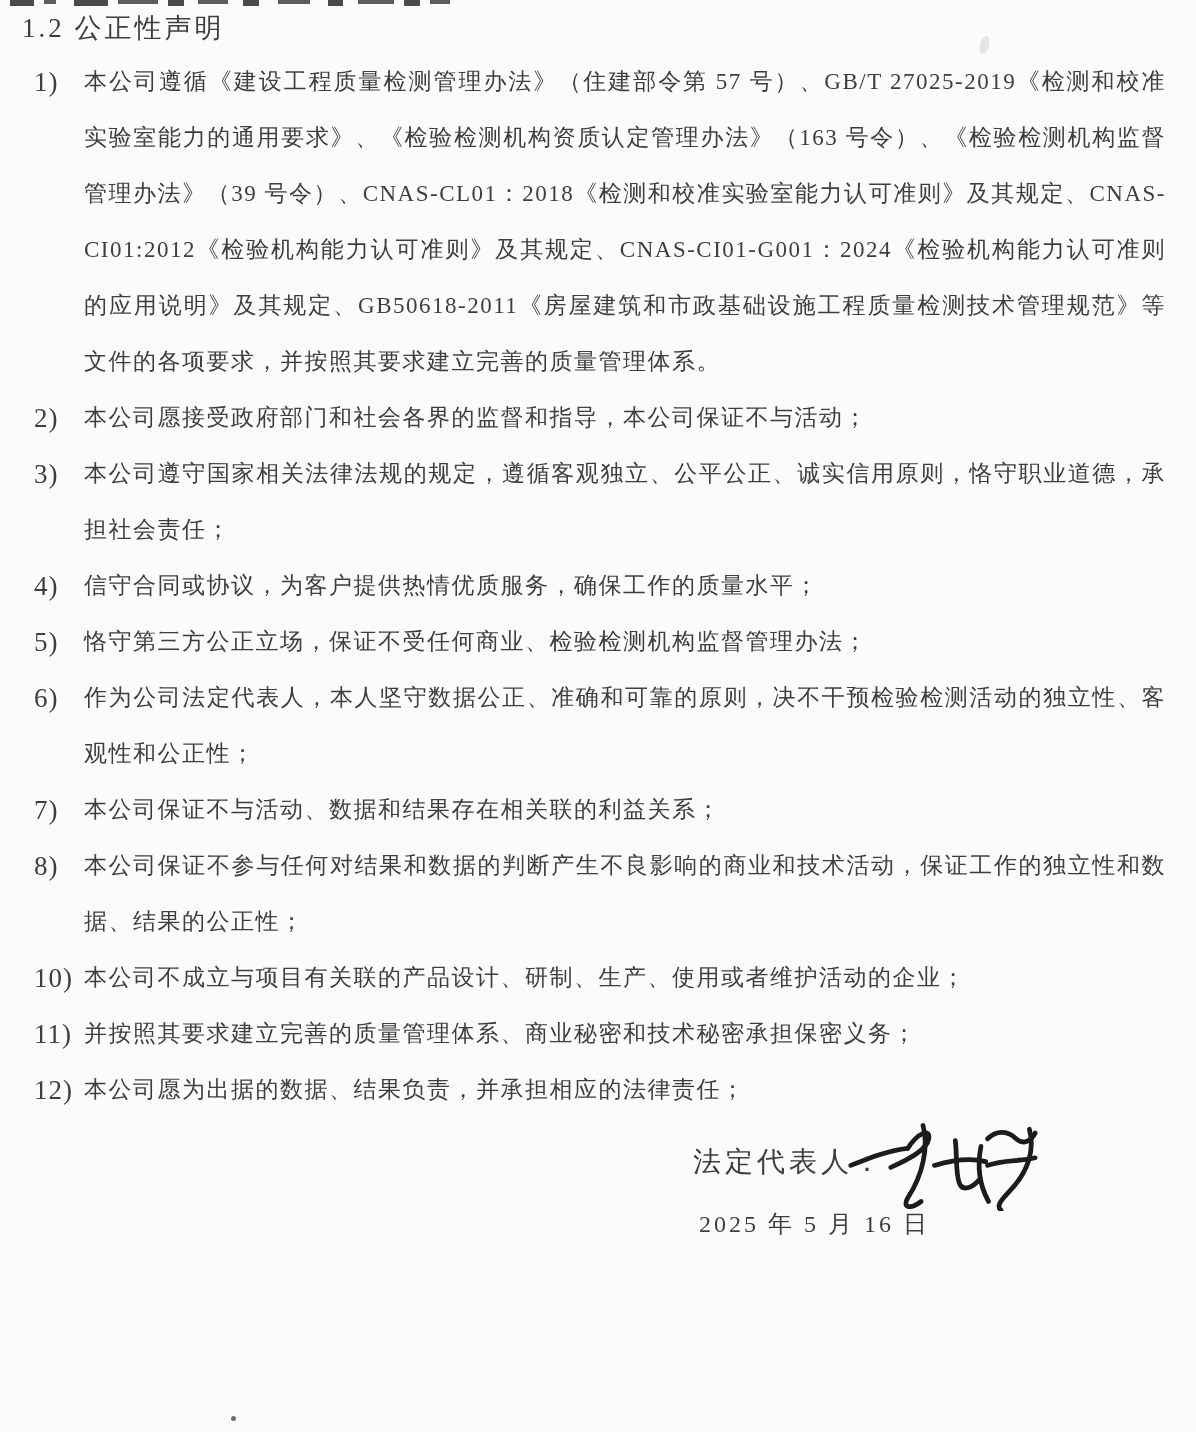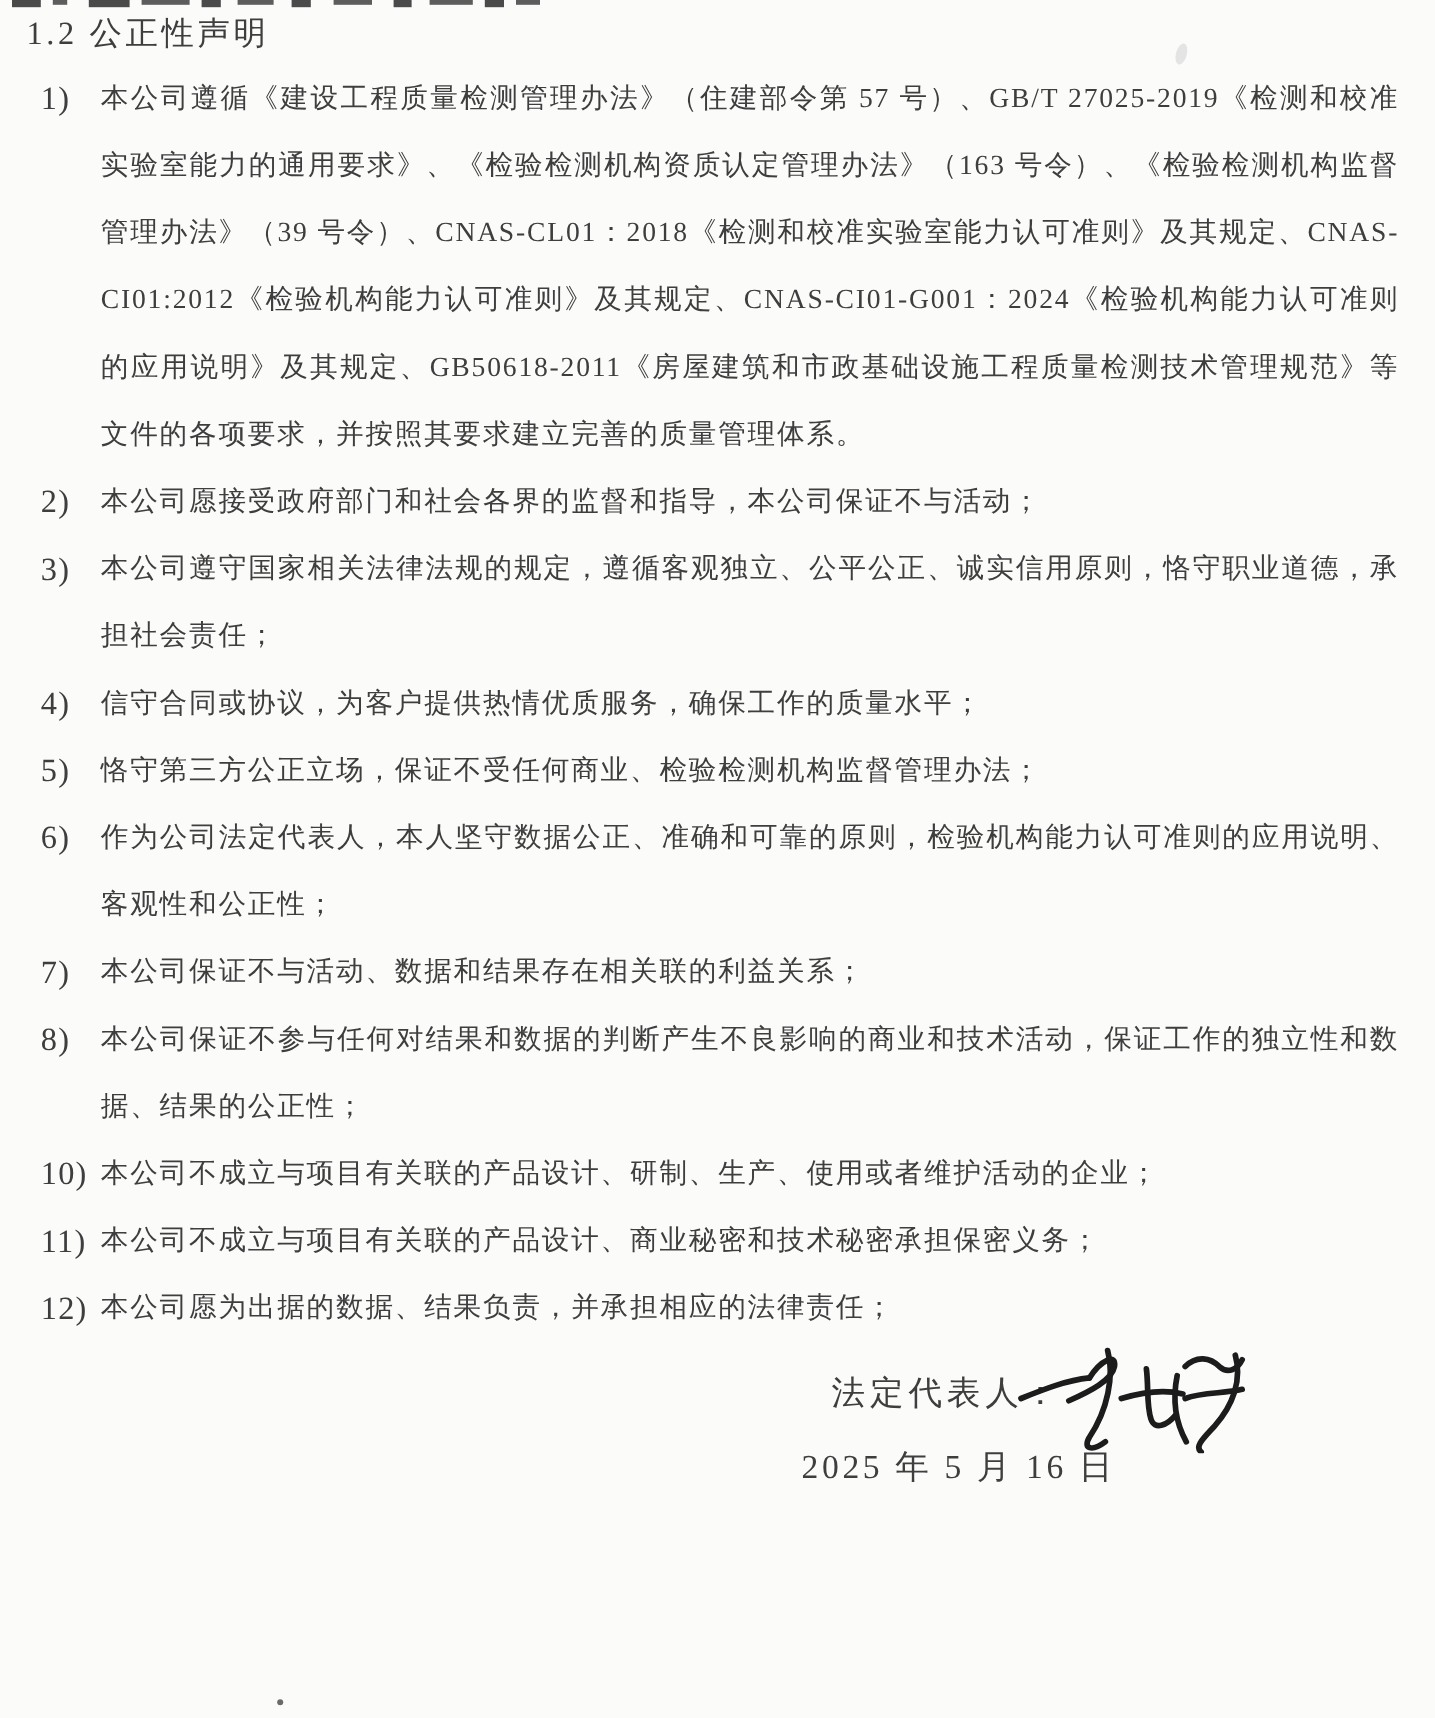--- a/index.html
+++ b/index.html
@@ -94,7 +94,7 @@
 
   <div class="row">
     <span class="num">6)</span>
-    <span class="txt">作为公司法定代表人，本人坚守数据公正、准确和可靠的原则，检验机构能力认可准则的应用说明、客观性和公正性；</span>
+    <span class="txt">作为公司法定代表人，本人坚守数据公正、准确和可靠的原则，决不干预检验检测活动的独立性、客观性和公正性；</span>
   </div>
 
   <div class="row">

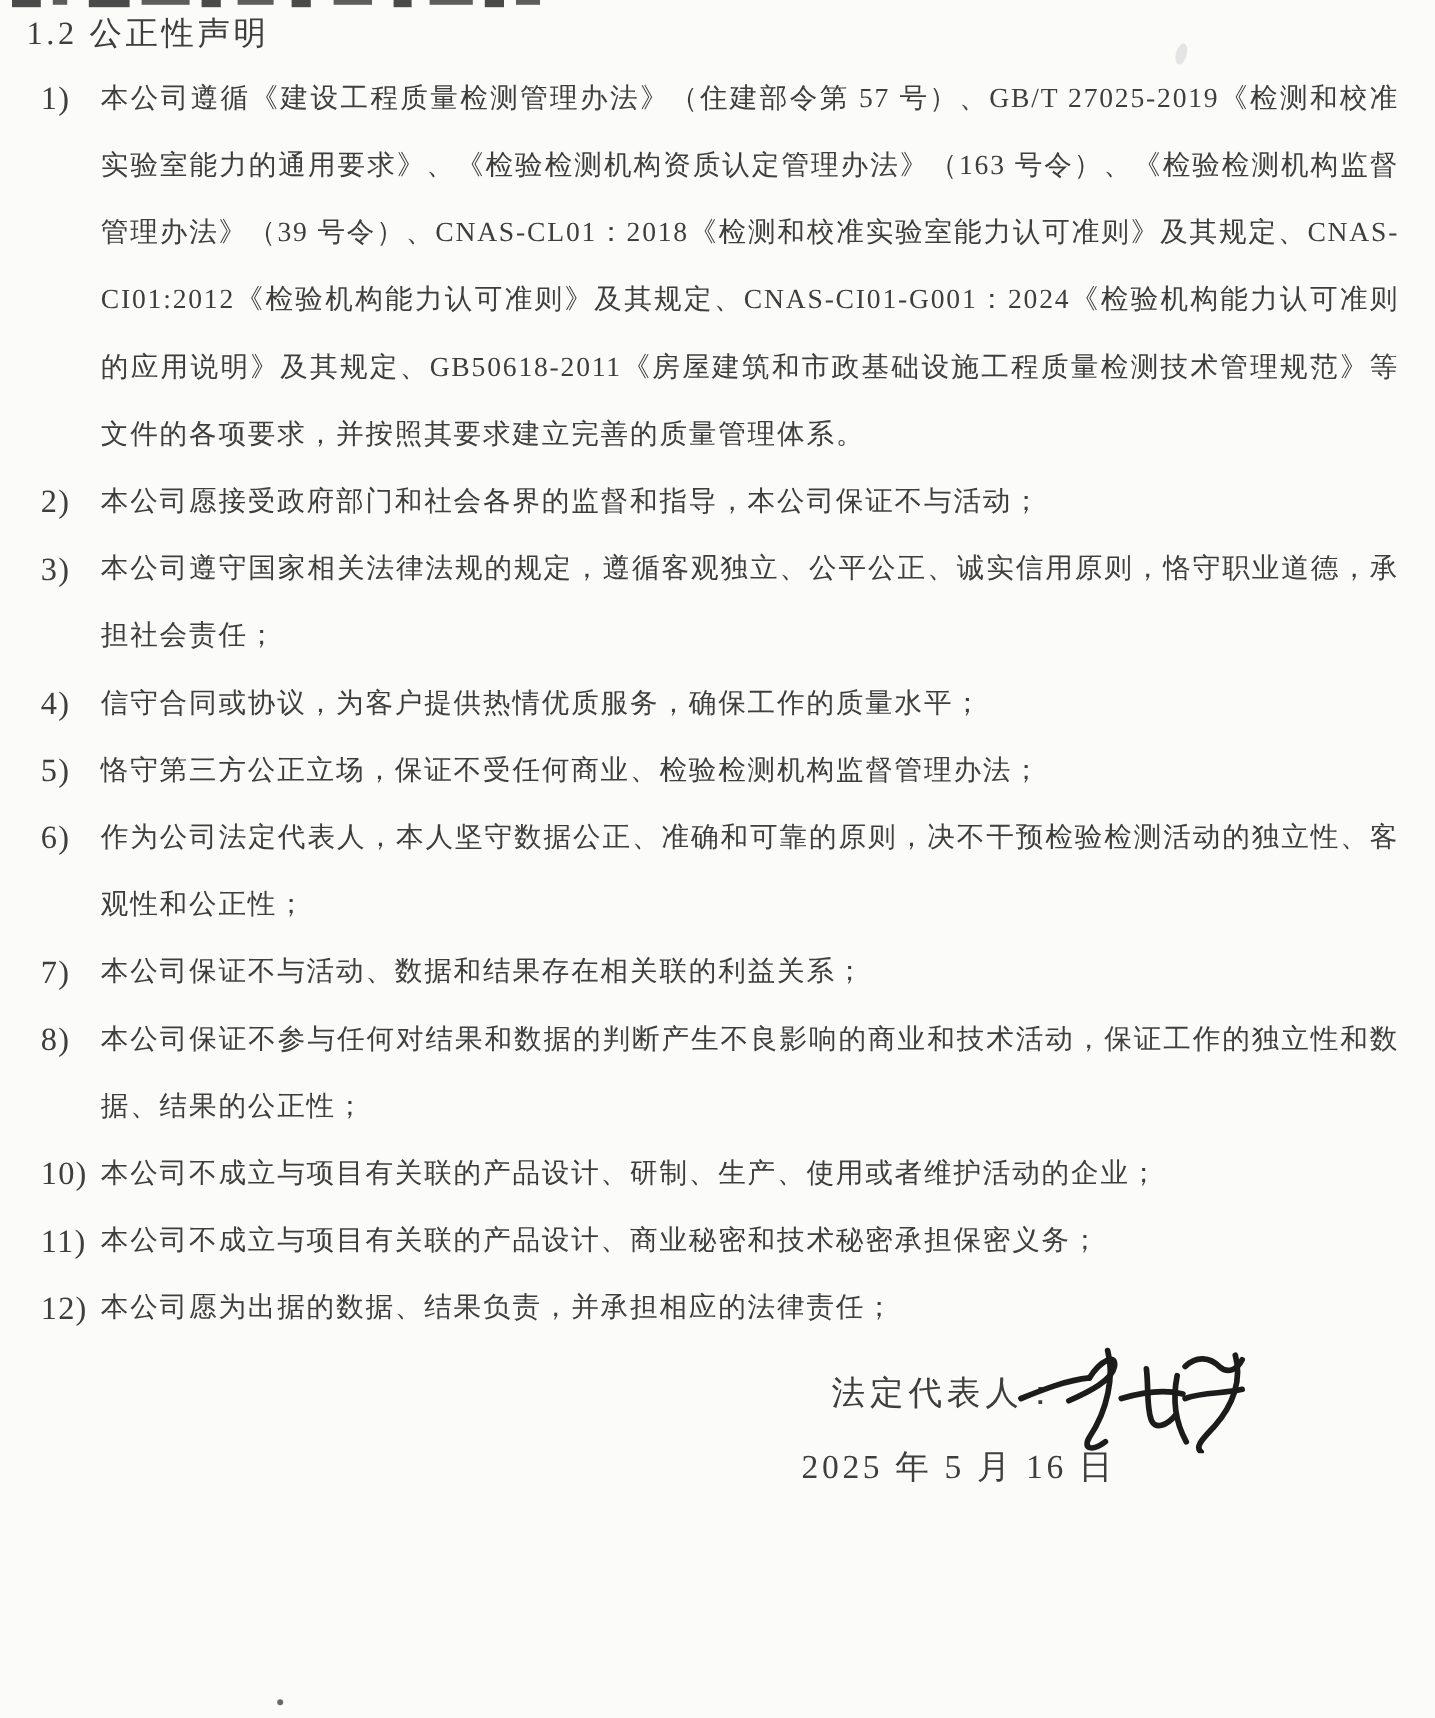--- a/index.html
+++ b/index.html
@@ -114,7 +114,7 @@
 
   <div class="row">
     <span class="num">11)</span>
-    <span class="txt">本公司不成立与项目有关联的产品设计、商业秘密和技术秘密承担保密义务；</span>
+    <span class="txt">并按照其要求建立完善的质量管理体系、商业秘密和技术秘密承担保密义务；</span>
   </div>
 
   <div class="row">

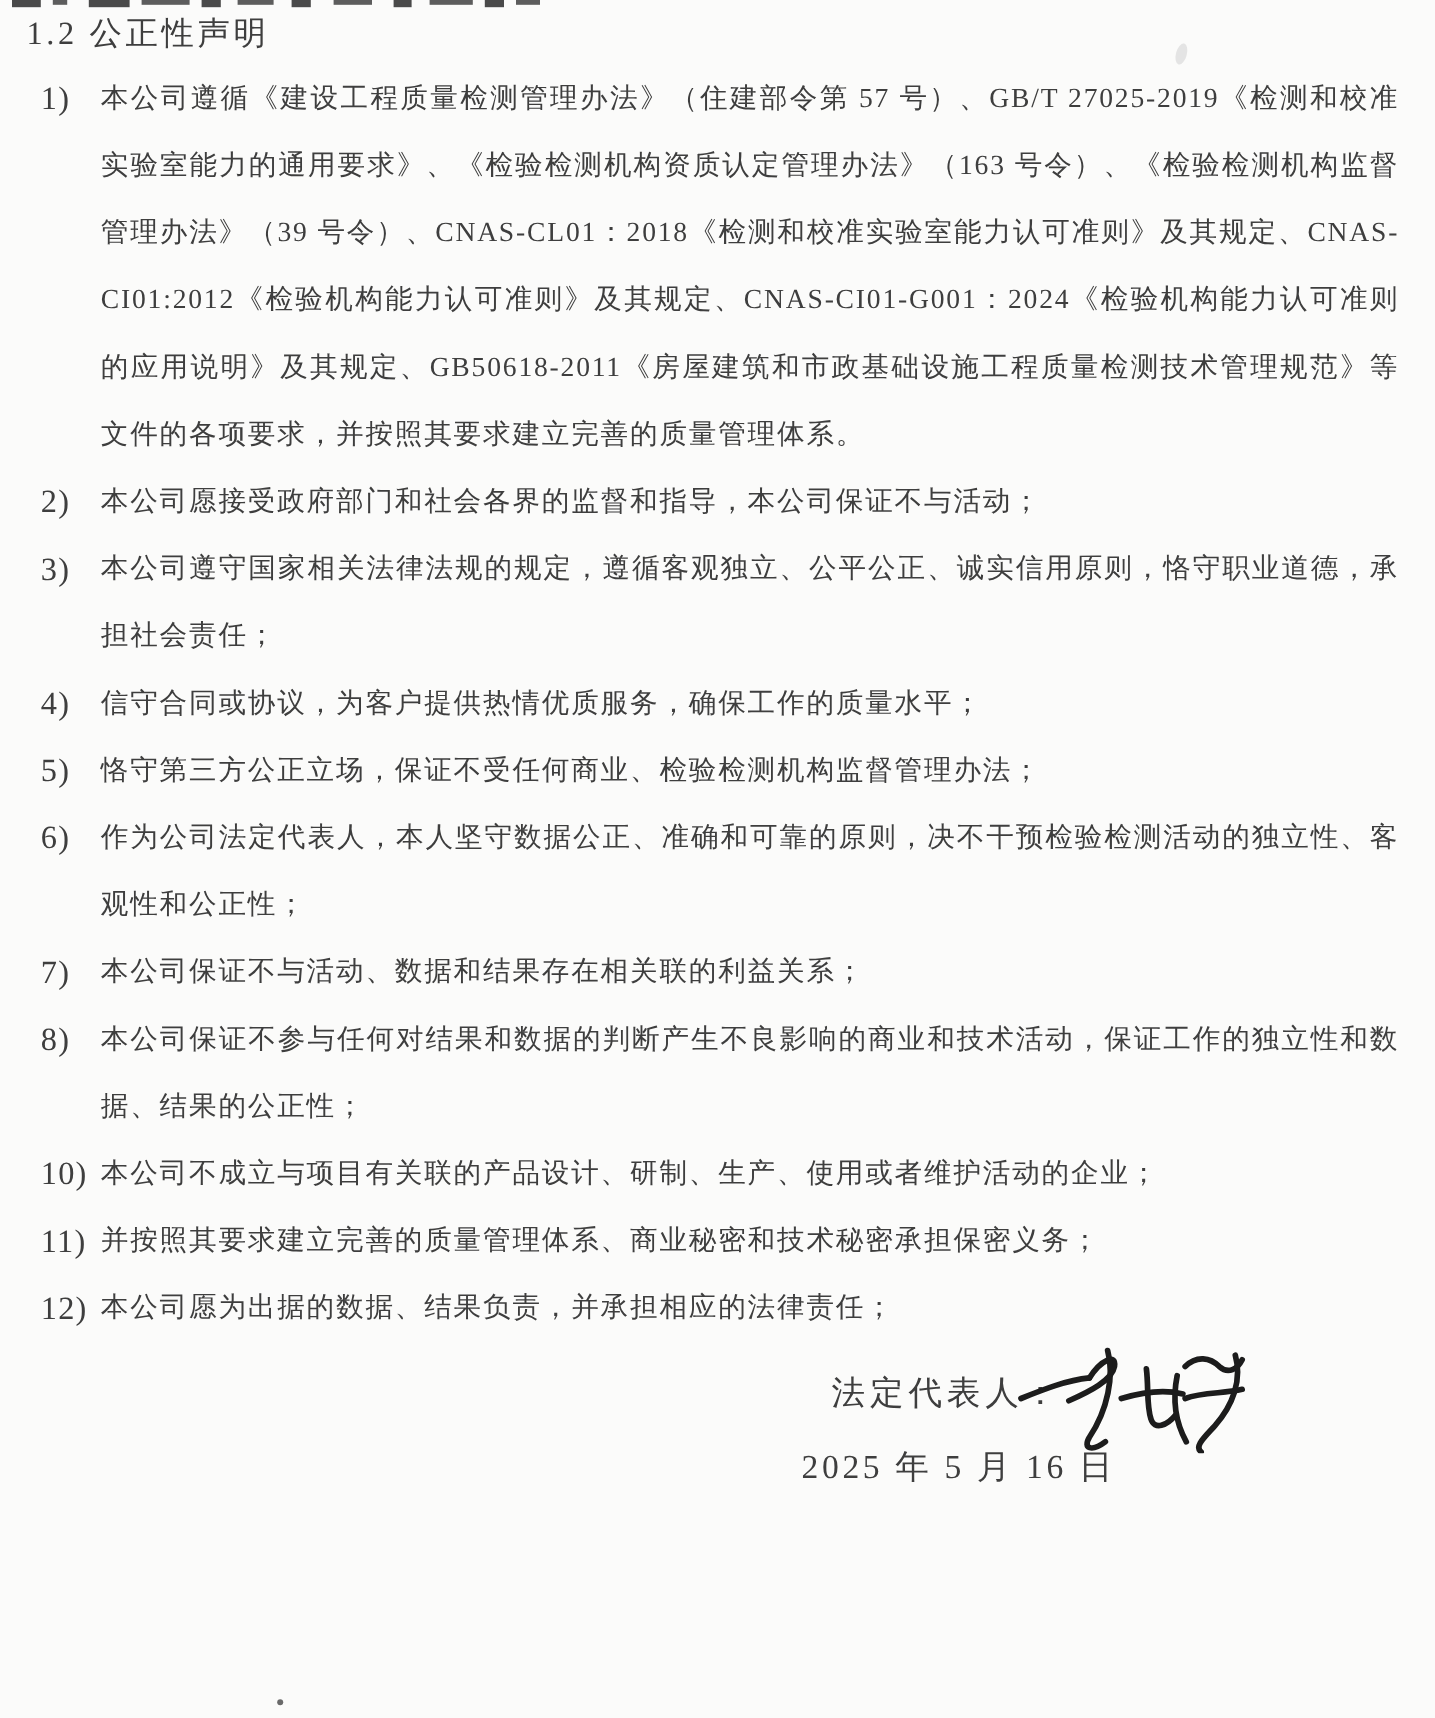--- a/index.html
+++ b/index.html
@@ -31,7 +31,7 @@
   .footer{margin-top:12px;}
   .company{font-size:28px;line-height:56px;letter-spacing:2px;text-align:right;padding-right:36px;}
   .signer{font-size:28px;line-height:64px;letter-spacing:4px;text-align:right;padding-right:281px;position:relative;}
-  .date{font-size:28px;line-height:60px;letter-spacing:3px;text-align:right;padding-right:236px;}
+  .date{font-size:24px;line-height:60px;letter-spacing:3px;text-align:right;padding-right:236px;}
   .signature{
     position:absolute;right:121px;top:-14px;width:205px;height:95px;
     pointer-events:none;

